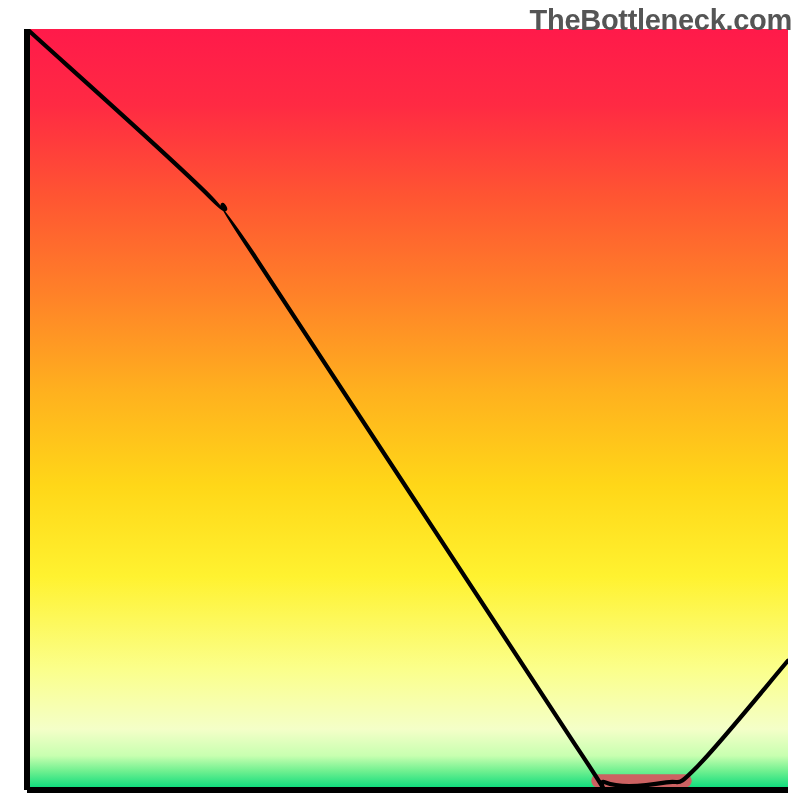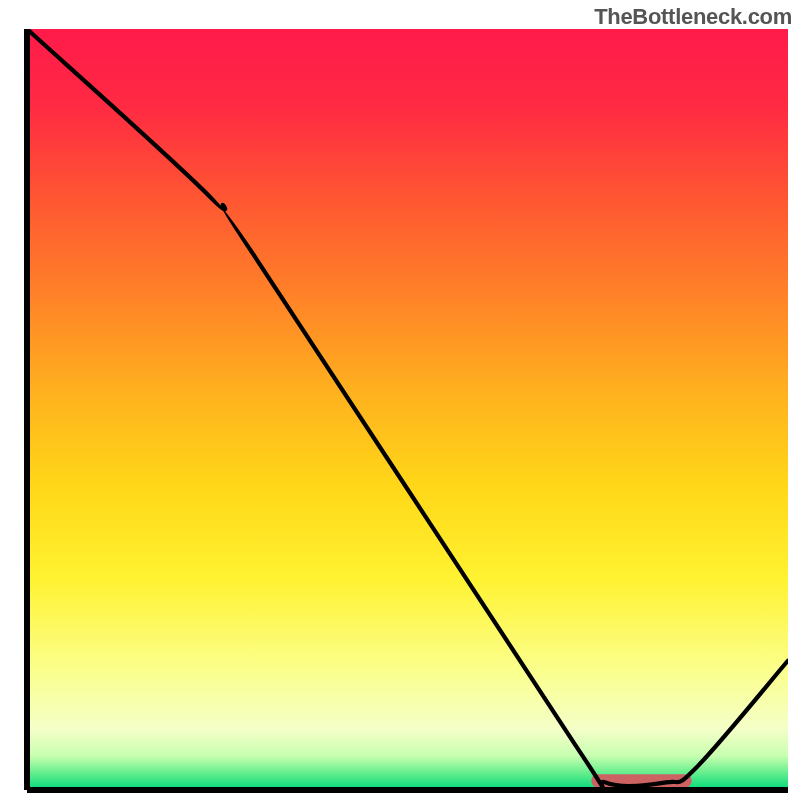--- a/index.html
+++ b/index.html
@@ -19,7 +19,7 @@
     position: absolute;
     top: 4px;
     right: 8px;
-    font-size: 22px;
+    font-size: 29px;
     font-weight: bold;
     color: #555;
     letter-spacing: -0.3px;

